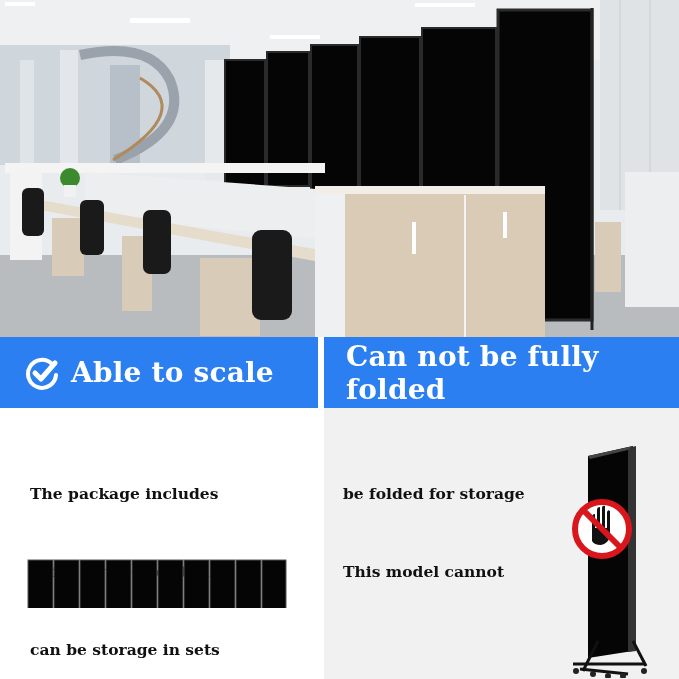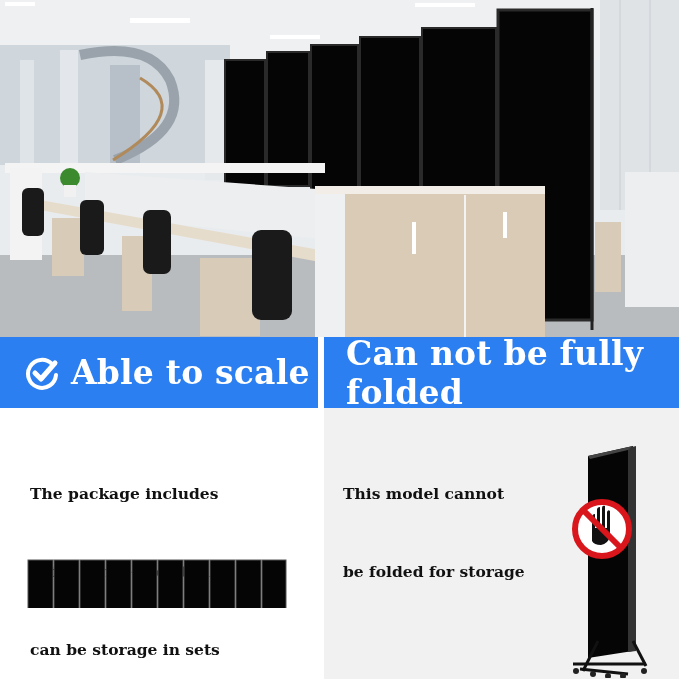--- a/index.html
+++ b/index.html
@@ -8,7 +8,7 @@
   .bar { position:absolute; top:337px; height:71px; background:#2b7ff0; color:#fff; display:flex; align-items:center;padding-left:22px; }
   .bar-left { left:0; width:318px; padding-left:24px; box-sizing:border-box; }
   .bar-right { left:324px; width:355px; justify-content:center; }
-  .bar-title { font-family:"DejaVu Serif", serif; font-weight:bold; font-size:33px; letter-spacing:0.2px; }
+  .bar-title { font-family:"DejaVu Serif", serif; font-weight:bold; font-size:28px; letter-spacing:0.2px; }
   .check { width:36px; height:36px; margin-right:11px; }
   .panel-left { position:absolute; left:0; top:408px; width:324px; height:271px; background:#ffffff; }
   .panel-right { position:absolute; left:324px; top:408px; width:355px; height:271px; background:#f1f1f1; }

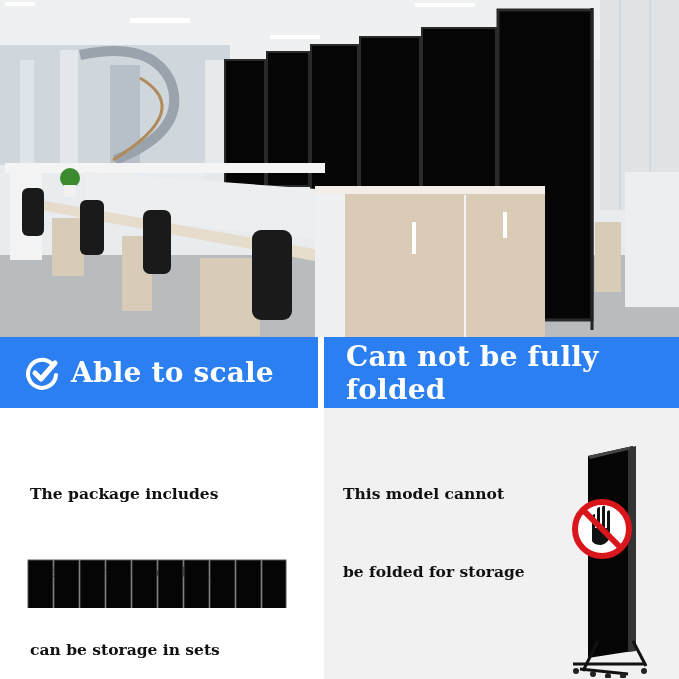--- a/index.html
+++ b/index.html
@@ -119,8 +119,8 @@
 
 <div class="panel-right">
   <div class="txt" style="left:19px; top:21px;">
+    <div>be folded for storage</div>
     <div>This model cannot</div>
-    <div>be folded for storage</div>
     <div style="height:24px;"></div>
     
     

